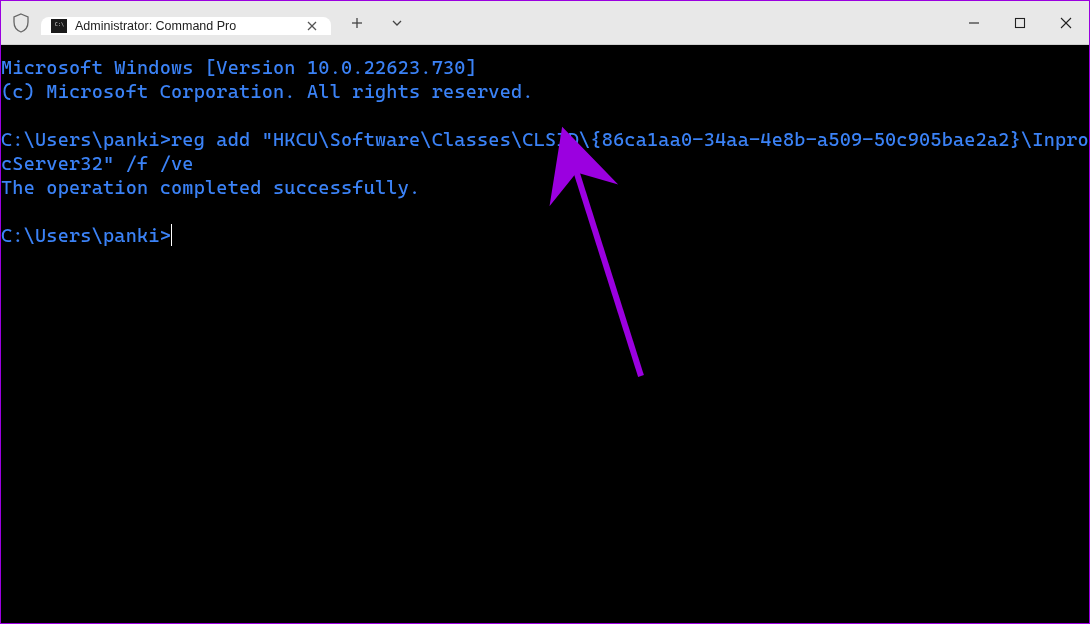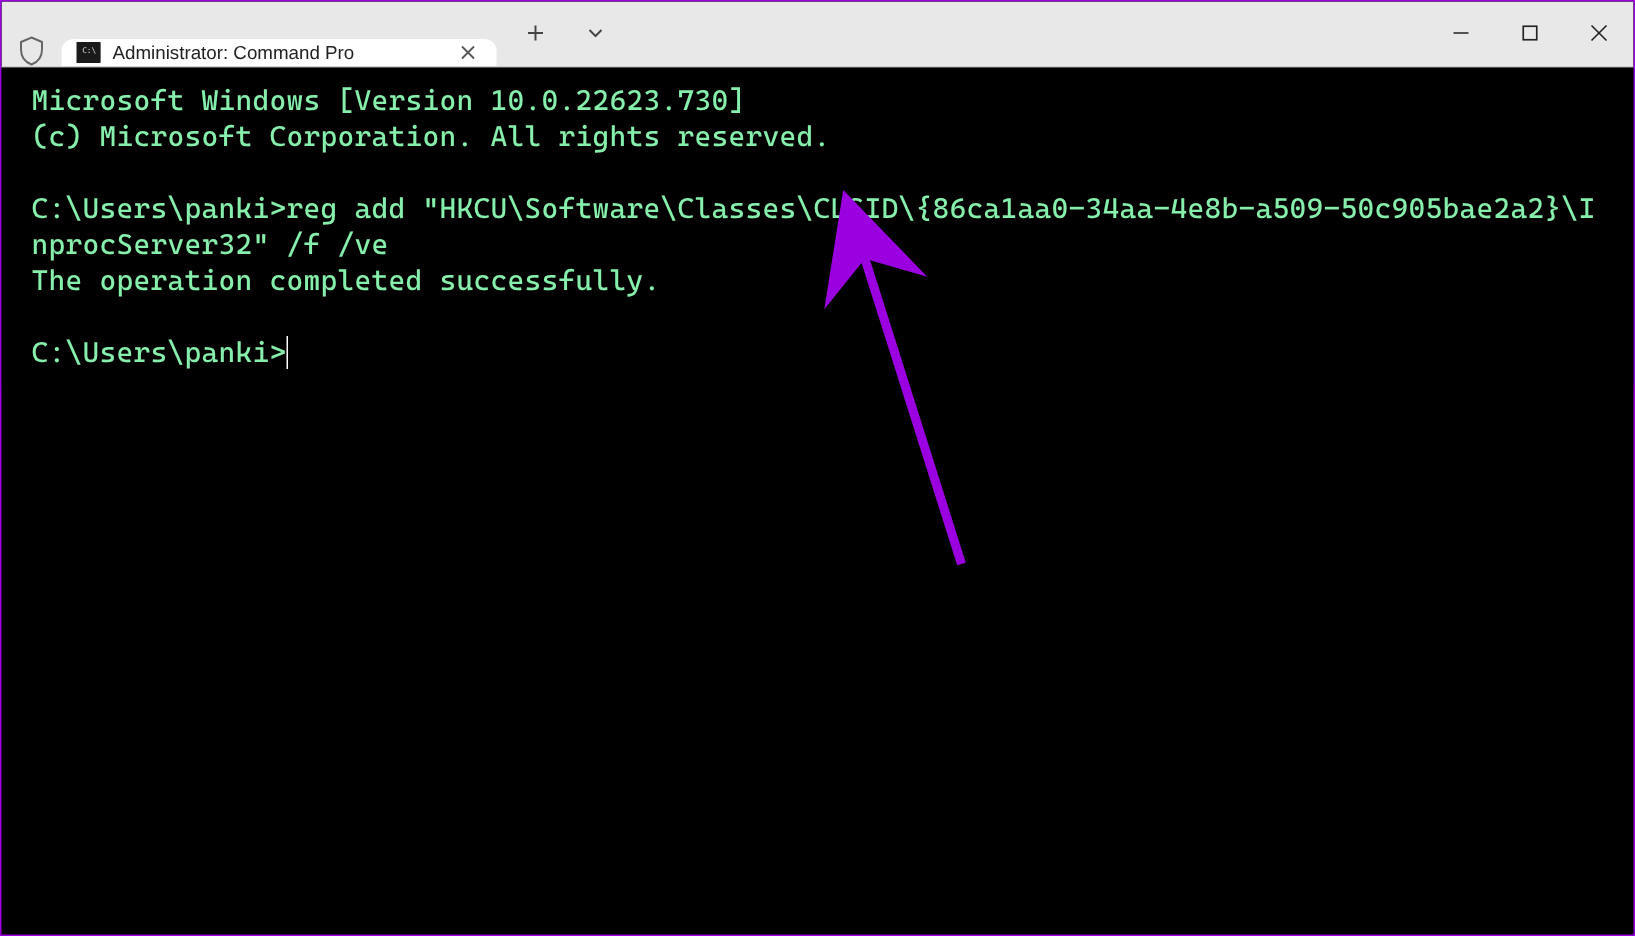--- a/index.html
+++ b/index.html
@@ -16,7 +16,7 @@
       height: 44px;
       background: #e8e8e8;
       display: flex;
-      align-items: flex-end;
+      align-items: center;
       border-bottom: 1px solid #d0d0d0;
     }
     .shield {

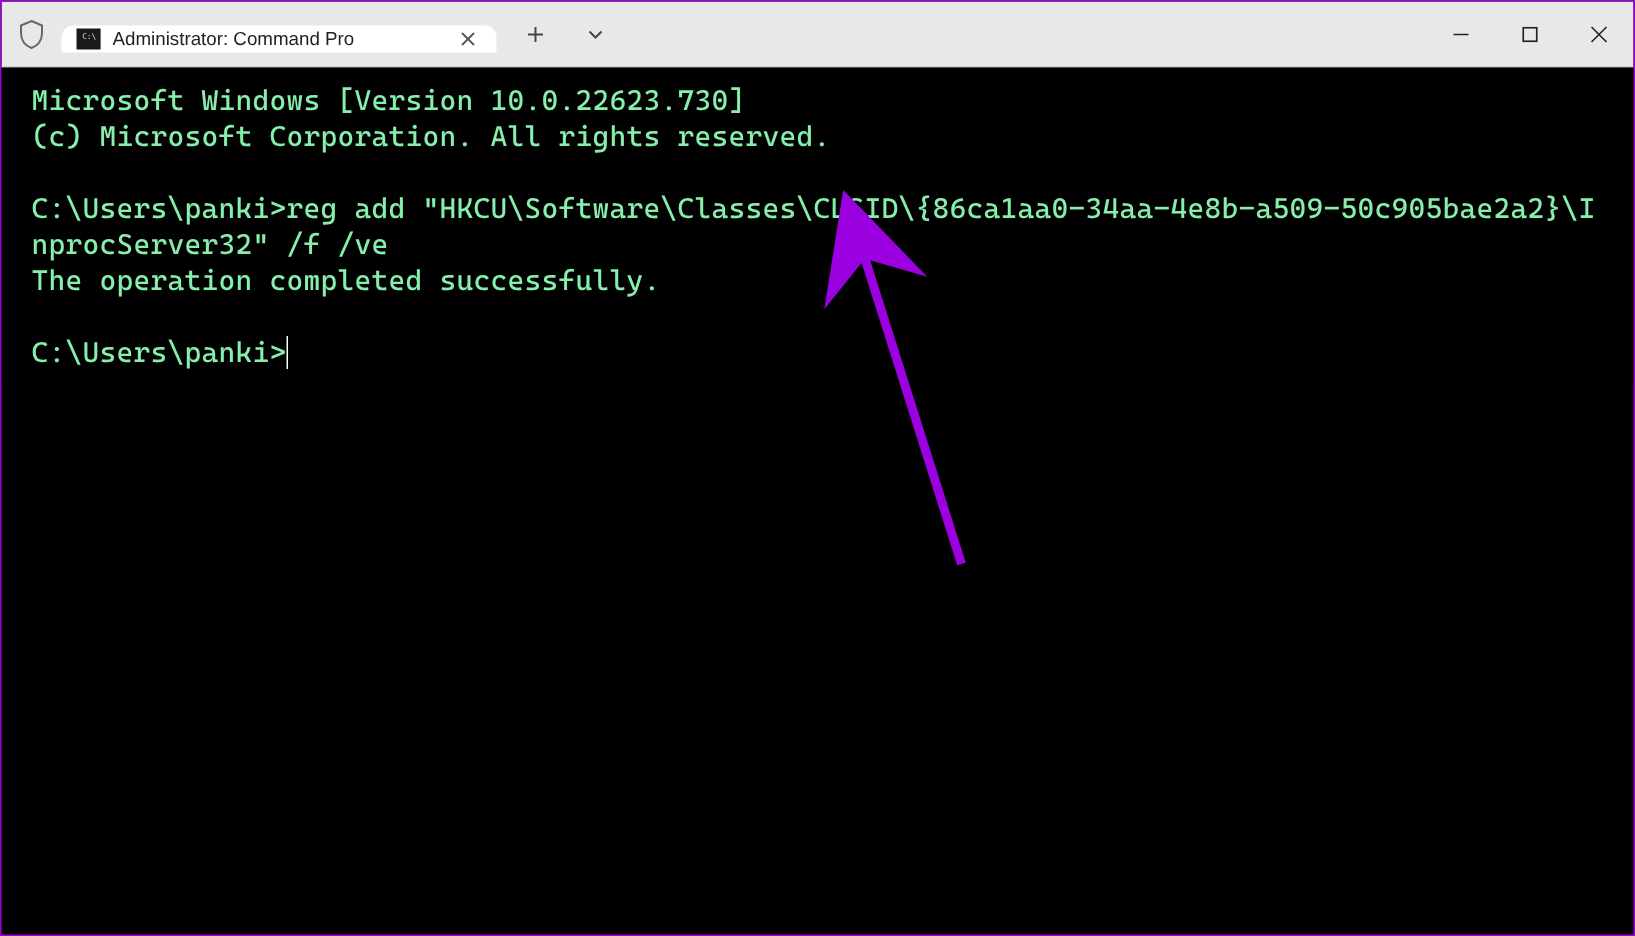--- a/index.html
+++ b/index.html
@@ -97,11 +97,11 @@
     }
     .terminal {
       background: #000;
-      color: #86efac;
+      color: #3b82f6;
       font-family: "Cascadia Mono", Consolas, "Courier New", monospace;
       font-size: 19px;
       line-height: 24px;
-      padding: 10px 20px;
+      padding: 10px 0;
       white-space: pre-wrap;
       word-break: break-all;
       letter-spacing: 0.2px;

